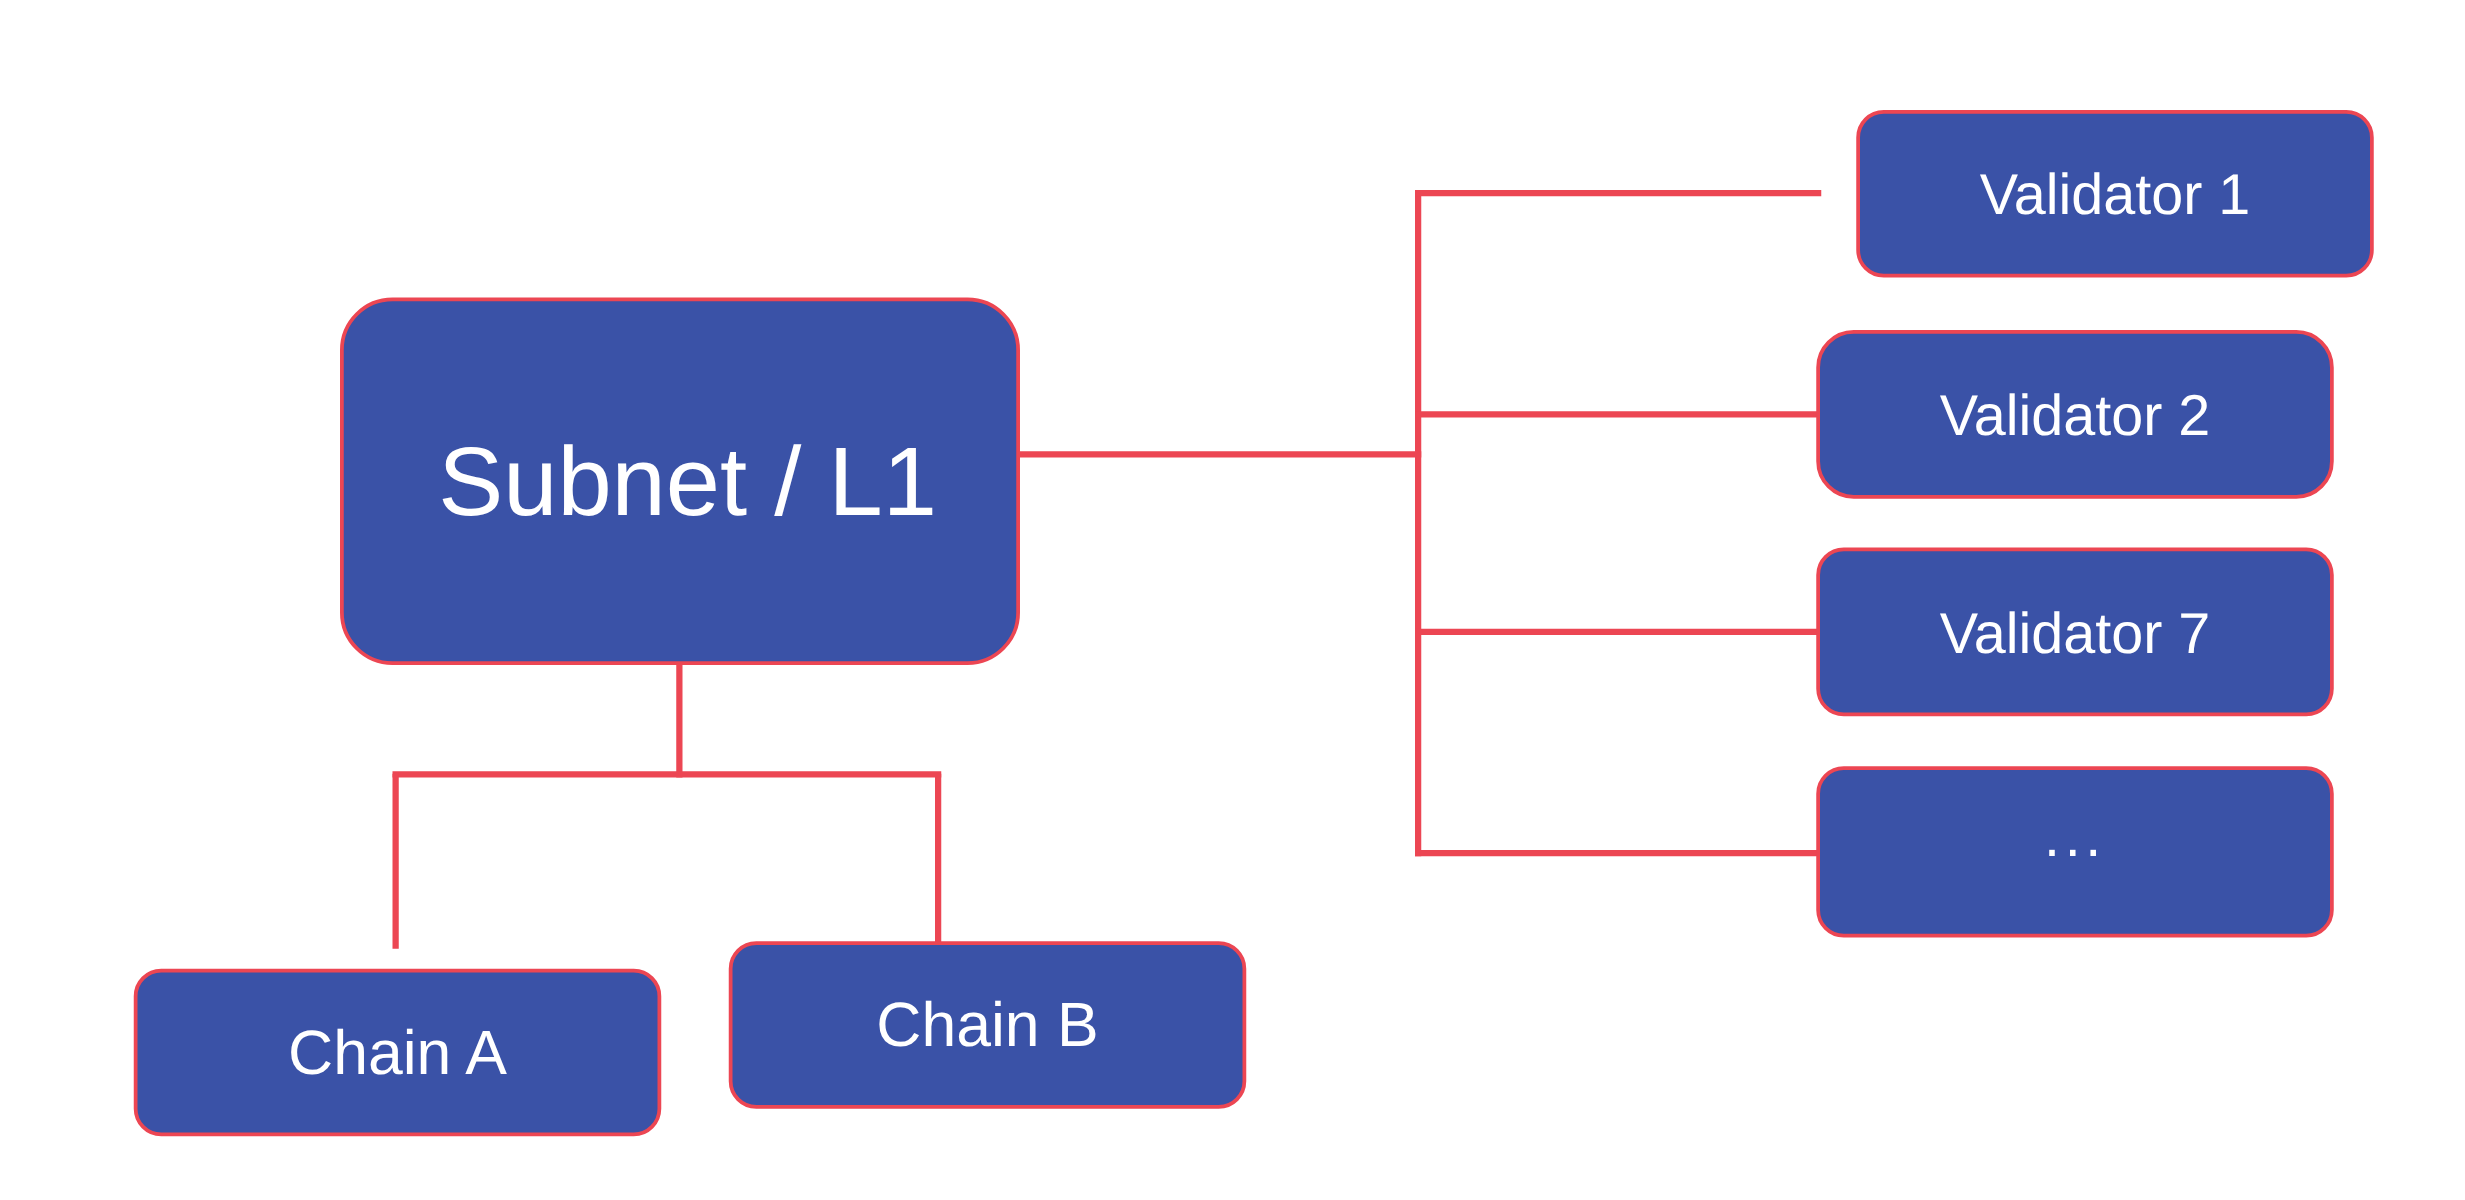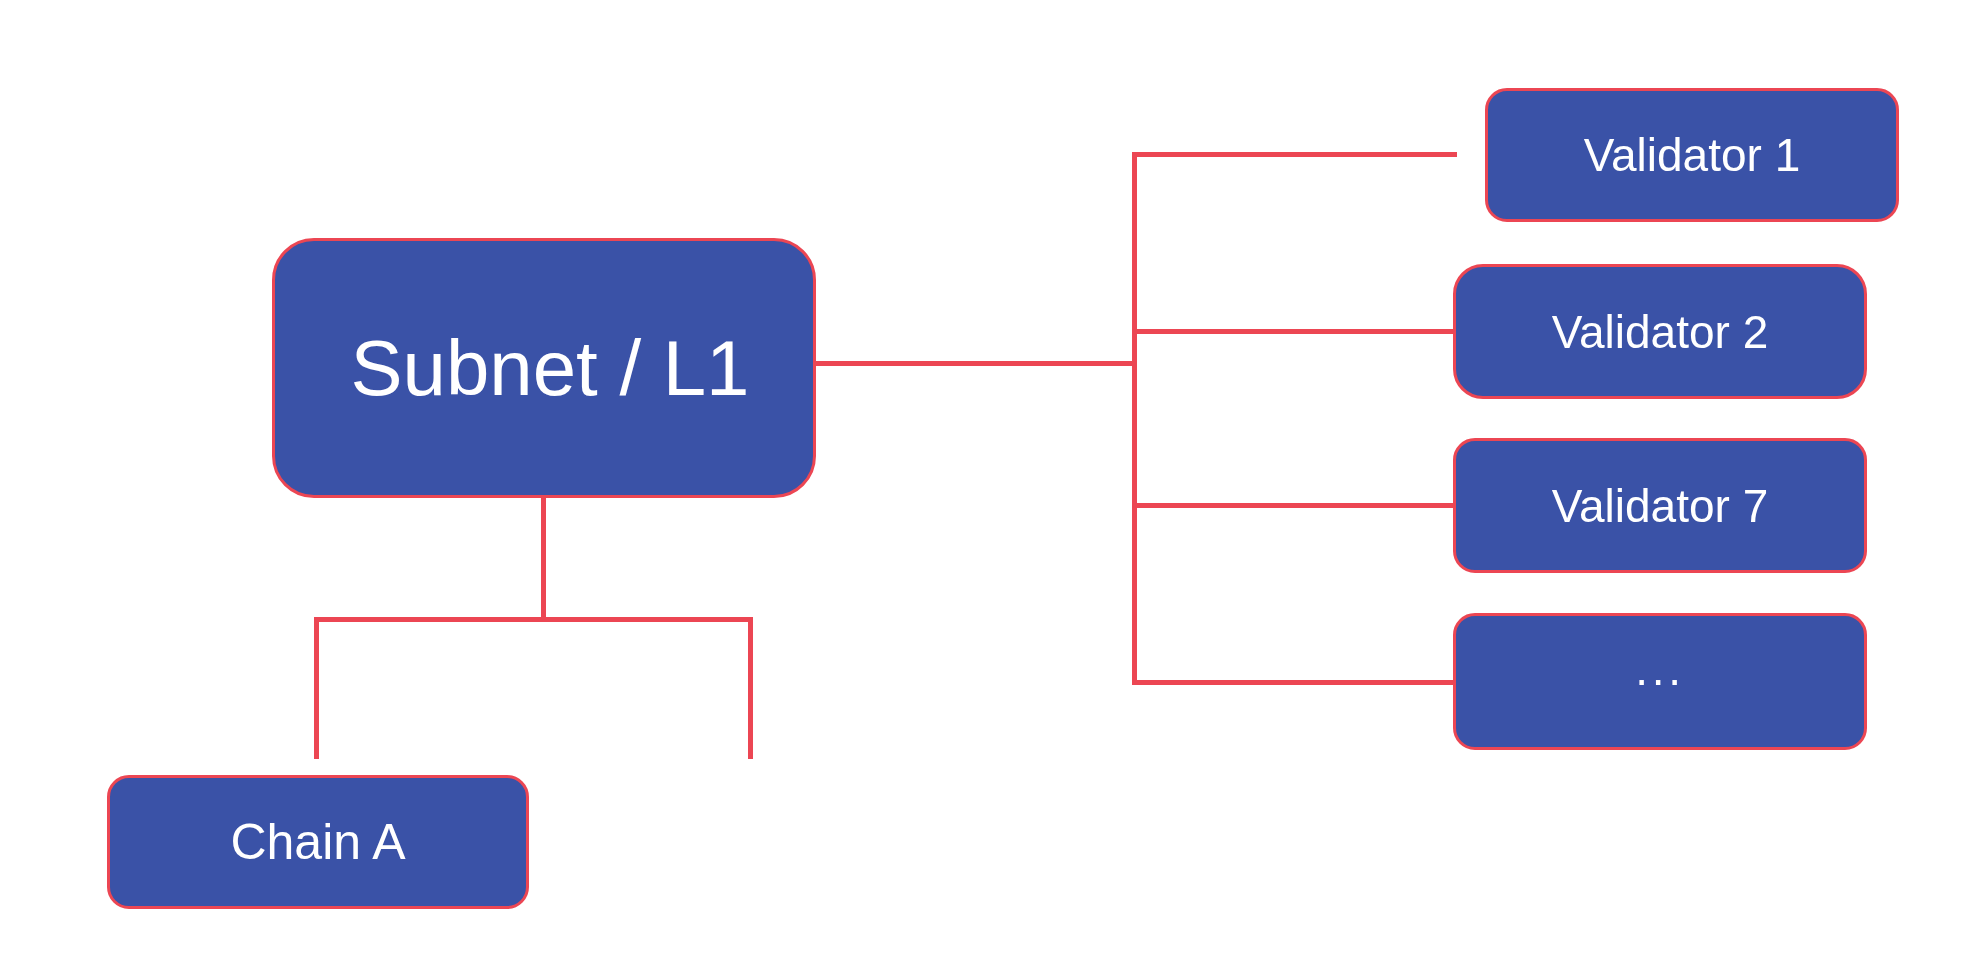--- a/index.html
+++ b/index.html
@@ -35,7 +35,7 @@
   .node-label { display: block; }
 
   
-  #node-subnet        { left: 272px;  top: 238px; width: 544px; height: 260px; border-radius: 42px; font-size: 78px; padding-left: 12px; }
+  #node-subnet        { left: 272px;  top: 238px; width: 544px; height: 294px; border-radius: 42px; font-size: 78px; padding-left: 12px; }
   #node-chain-a       { left: 107px;  top: 753px; width: 422px; height: 134px; border-radius: 22px; font-size: 50px; margin-top: 22px; }
   #node-chain-b       { left: 583px;  top: 753px; width: 414px; height: 134px; border-radius: 22px; font-size: 50px; }
   #node-validator-1   { left: 1453px; top: 88px;  width: 414px; height: 134px; border-radius: 22px; font-size: 46px; margin-left: 32px; }

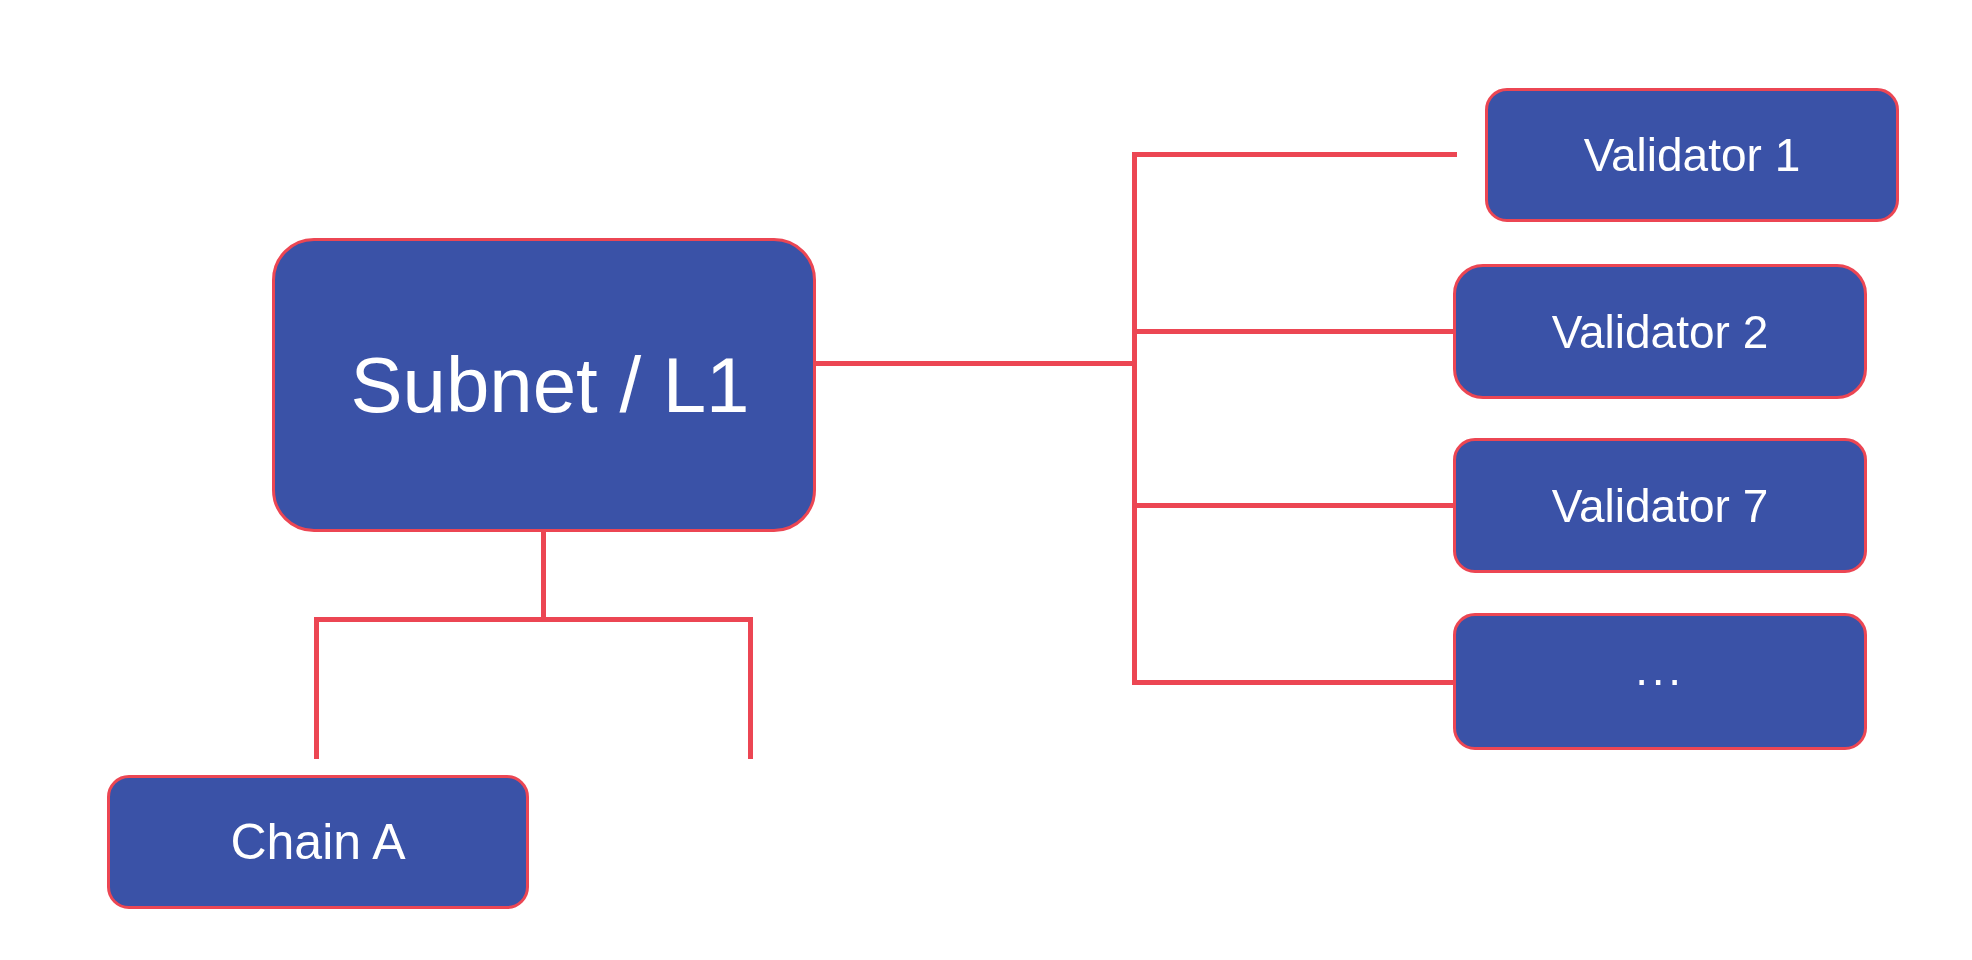--- a/index.html
+++ b/index.html
@@ -80,6 +80,9 @@
     <span class="node-label">Chain A</span>
   </div>
 
+  <div class="node" id="node-chain-b">
+    <span class="node-label">Chain B</span>
+  </div>
 
   <div class="node" id="node-validator-1">
     <span class="node-label">Validator 1</span>

